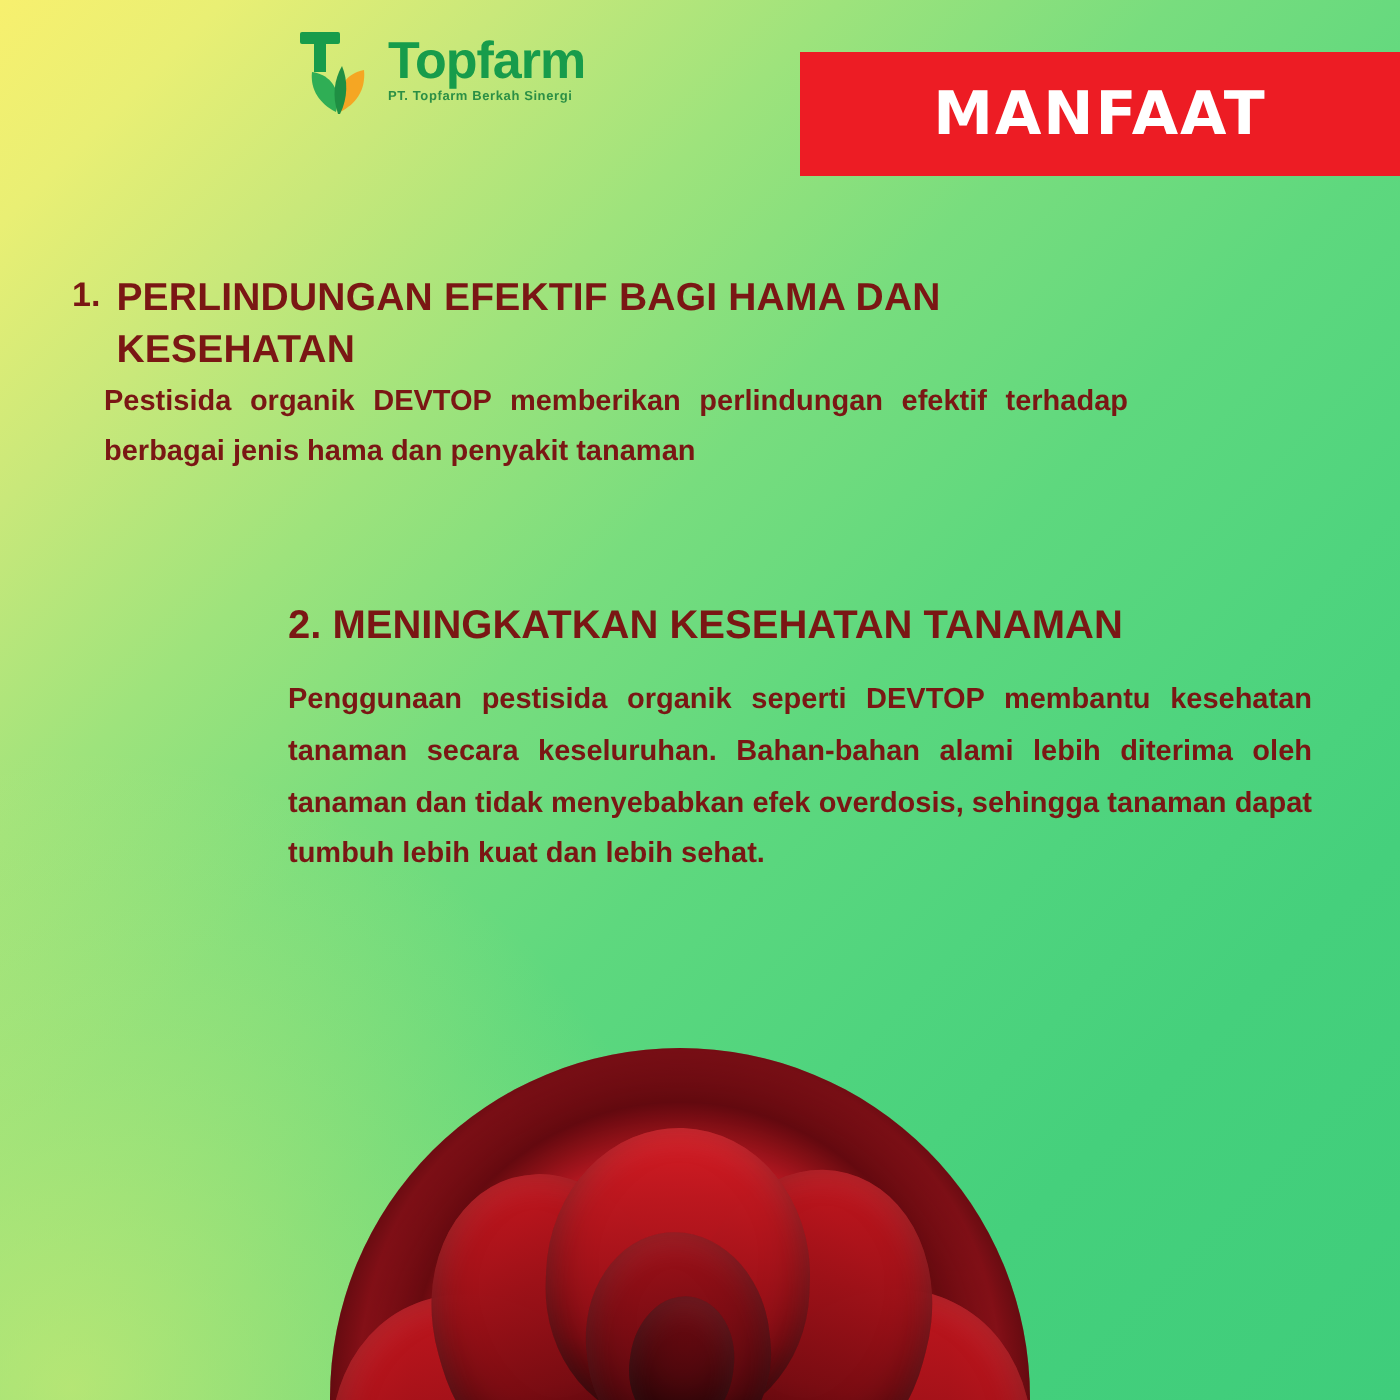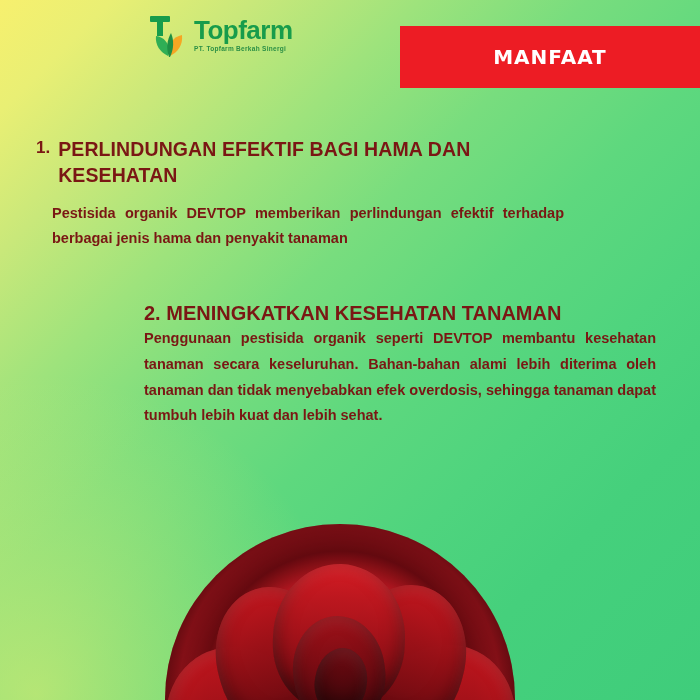--- a/index.html
+++ b/index.html
@@ -88,7 +88,7 @@
   }
   .banner-text {
     color: #ffffff;
-    font-size: 20px;
+    font-size: 30px;
     font-weight: 700;
     letter-spacing: 1px;
     font-family: "DejaVu Sans", sans-serif;

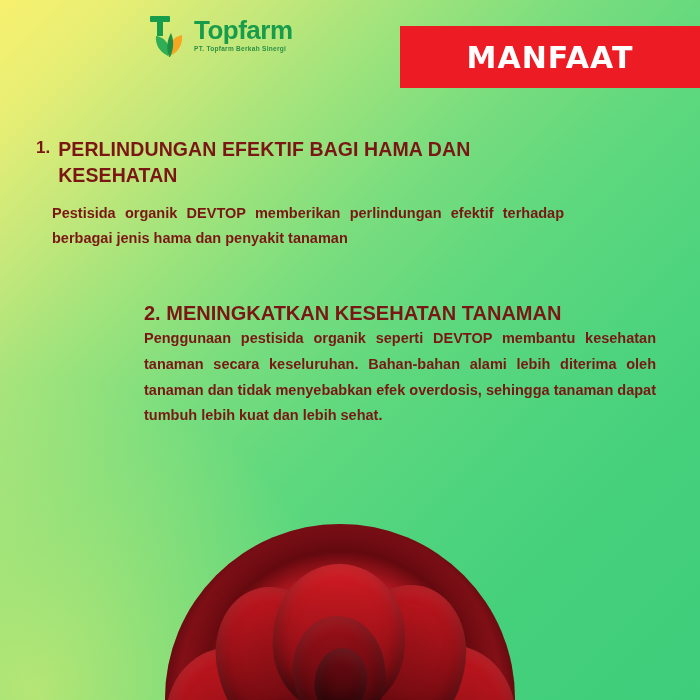--- a/index.html
+++ b/index.html
@@ -122,7 +122,6 @@
     max-width: 500px;
   }
   .sec1-body {
-    margin-top: 12px;
     margin-left: 16px;
     width: 512px;
     color: #7a1714;

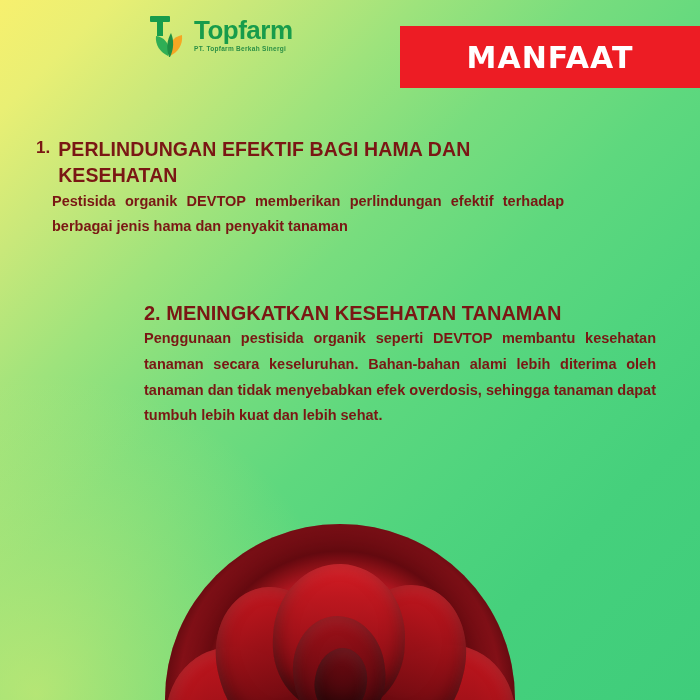--- a/index.html
+++ b/index.html
@@ -146,7 +146,7 @@
     line-height: 1.3;
   }
   .sec2-body {
-    margin-top: 0;
+    margin-top: 12px;
     width: 512px;
     color: #7a1714;
     font-size: 14.5px;

